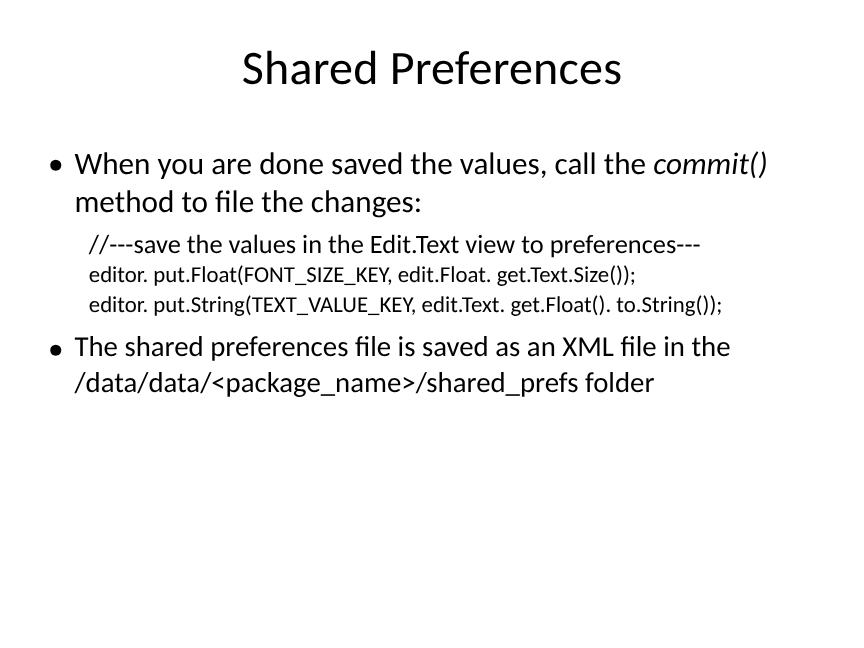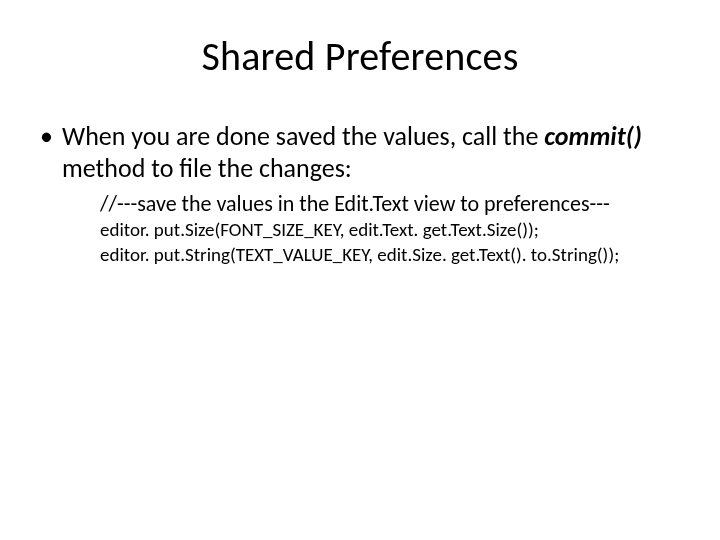--- a/index.html
+++ b/index.html
@@ -47,7 +47,7 @@
     font-size: 26px;
     line-height: 1.22;
   }
-  .bold { font-weight: 700; font-style: italic; text-align: center; }
+  .bold { font-weight: 400; font-style: italic; text-align: center; }
   .codeblock {
     margin-left: 38px;
     margin-top: 6px;

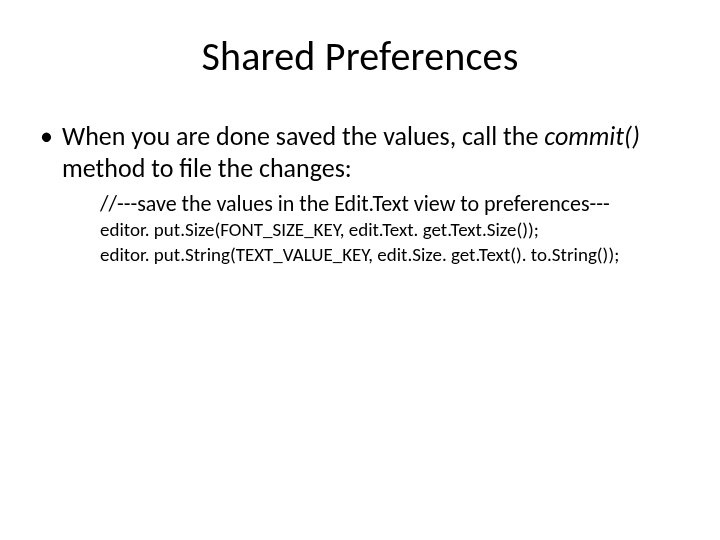--- a/index.html
+++ b/index.html
@@ -49,7 +49,7 @@
   }
   .bold { font-weight: 400; font-style: italic; text-align: center; }
   .codeblock {
-    margin-left: 38px;
+    margin-left: 12px;
     margin-top: 6px;
     margin-bottom: 2px;
   }

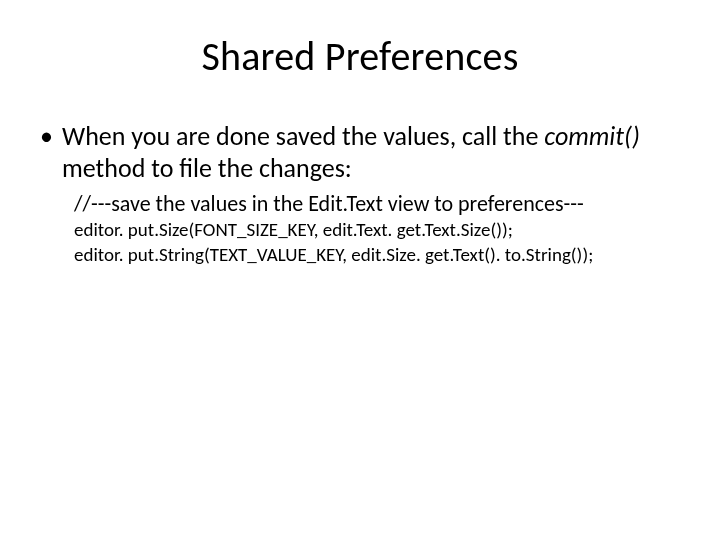--- a/index.html
+++ b/index.html
@@ -79,7 +79,7 @@
       </div>
       <div class="codeblock">
         <div class="comment">//---save the values in the Edit.Text view to preferences---</div>
-        <div class="code">editor. put.Size(FONT_SIZE_KEY, edit.Text. get.Text.Size());</div>
+        <div class="code">editor. put.Float(FONT_SIZE_KEY, edit.Float. get.Text.Size());</div>
         <div class="code">editor. put.String(TEXT_VALUE_KEY, edit.Size. get.Text(). to.String());</div>
       </div>
       <div class="codeblock">

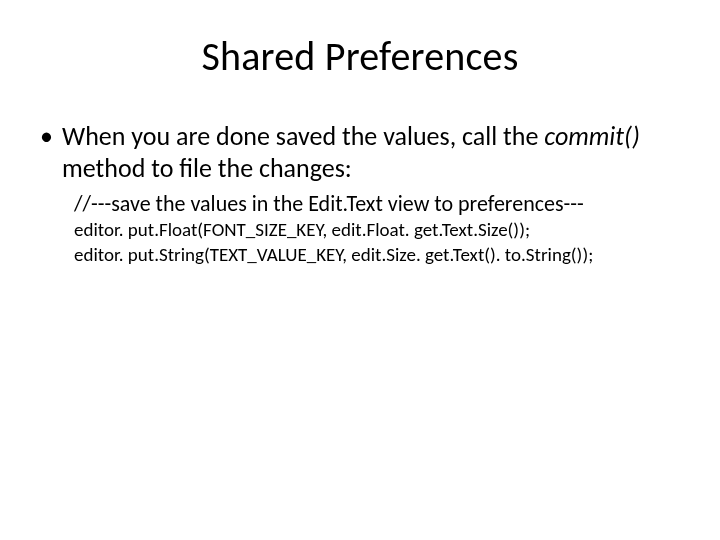--- a/index.html
+++ b/index.html
@@ -80,7 +80,7 @@
       <div class="codeblock">
         <div class="comment">//---save the values in the Edit.Text view to preferences---</div>
         <div class="code">editor. put.Float(FONT_SIZE_KEY, edit.Float. get.Text.Size());</div>
-        <div class="code">editor. put.String(TEXT_VALUE_KEY, edit.Size. get.Text(). to.String());</div>
+        <div class="code">editor. put.String(TEXT_VALUE_KEY, edit.Text. get.Float(). to.String());</div>
       </div>
       <div class="codeblock">
       </div>

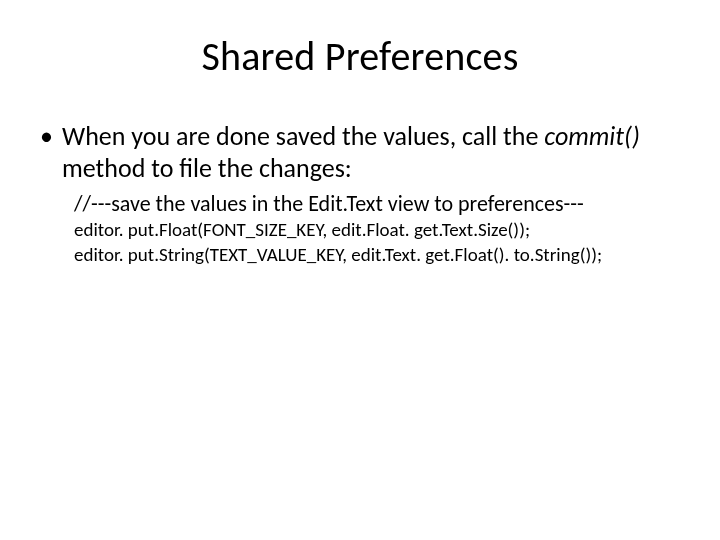--- a/index.html
+++ b/index.html
@@ -85,6 +85,9 @@
       <div class="codeblock">
       </div>
     </li>
+    <li>
+      <div class="b2">The shared preferences file is saved as an XML file in the /data/data/&lt;package_name&gt;/shared_prefs folder</div>
+    </li>
   </ul>
 </div>
 

